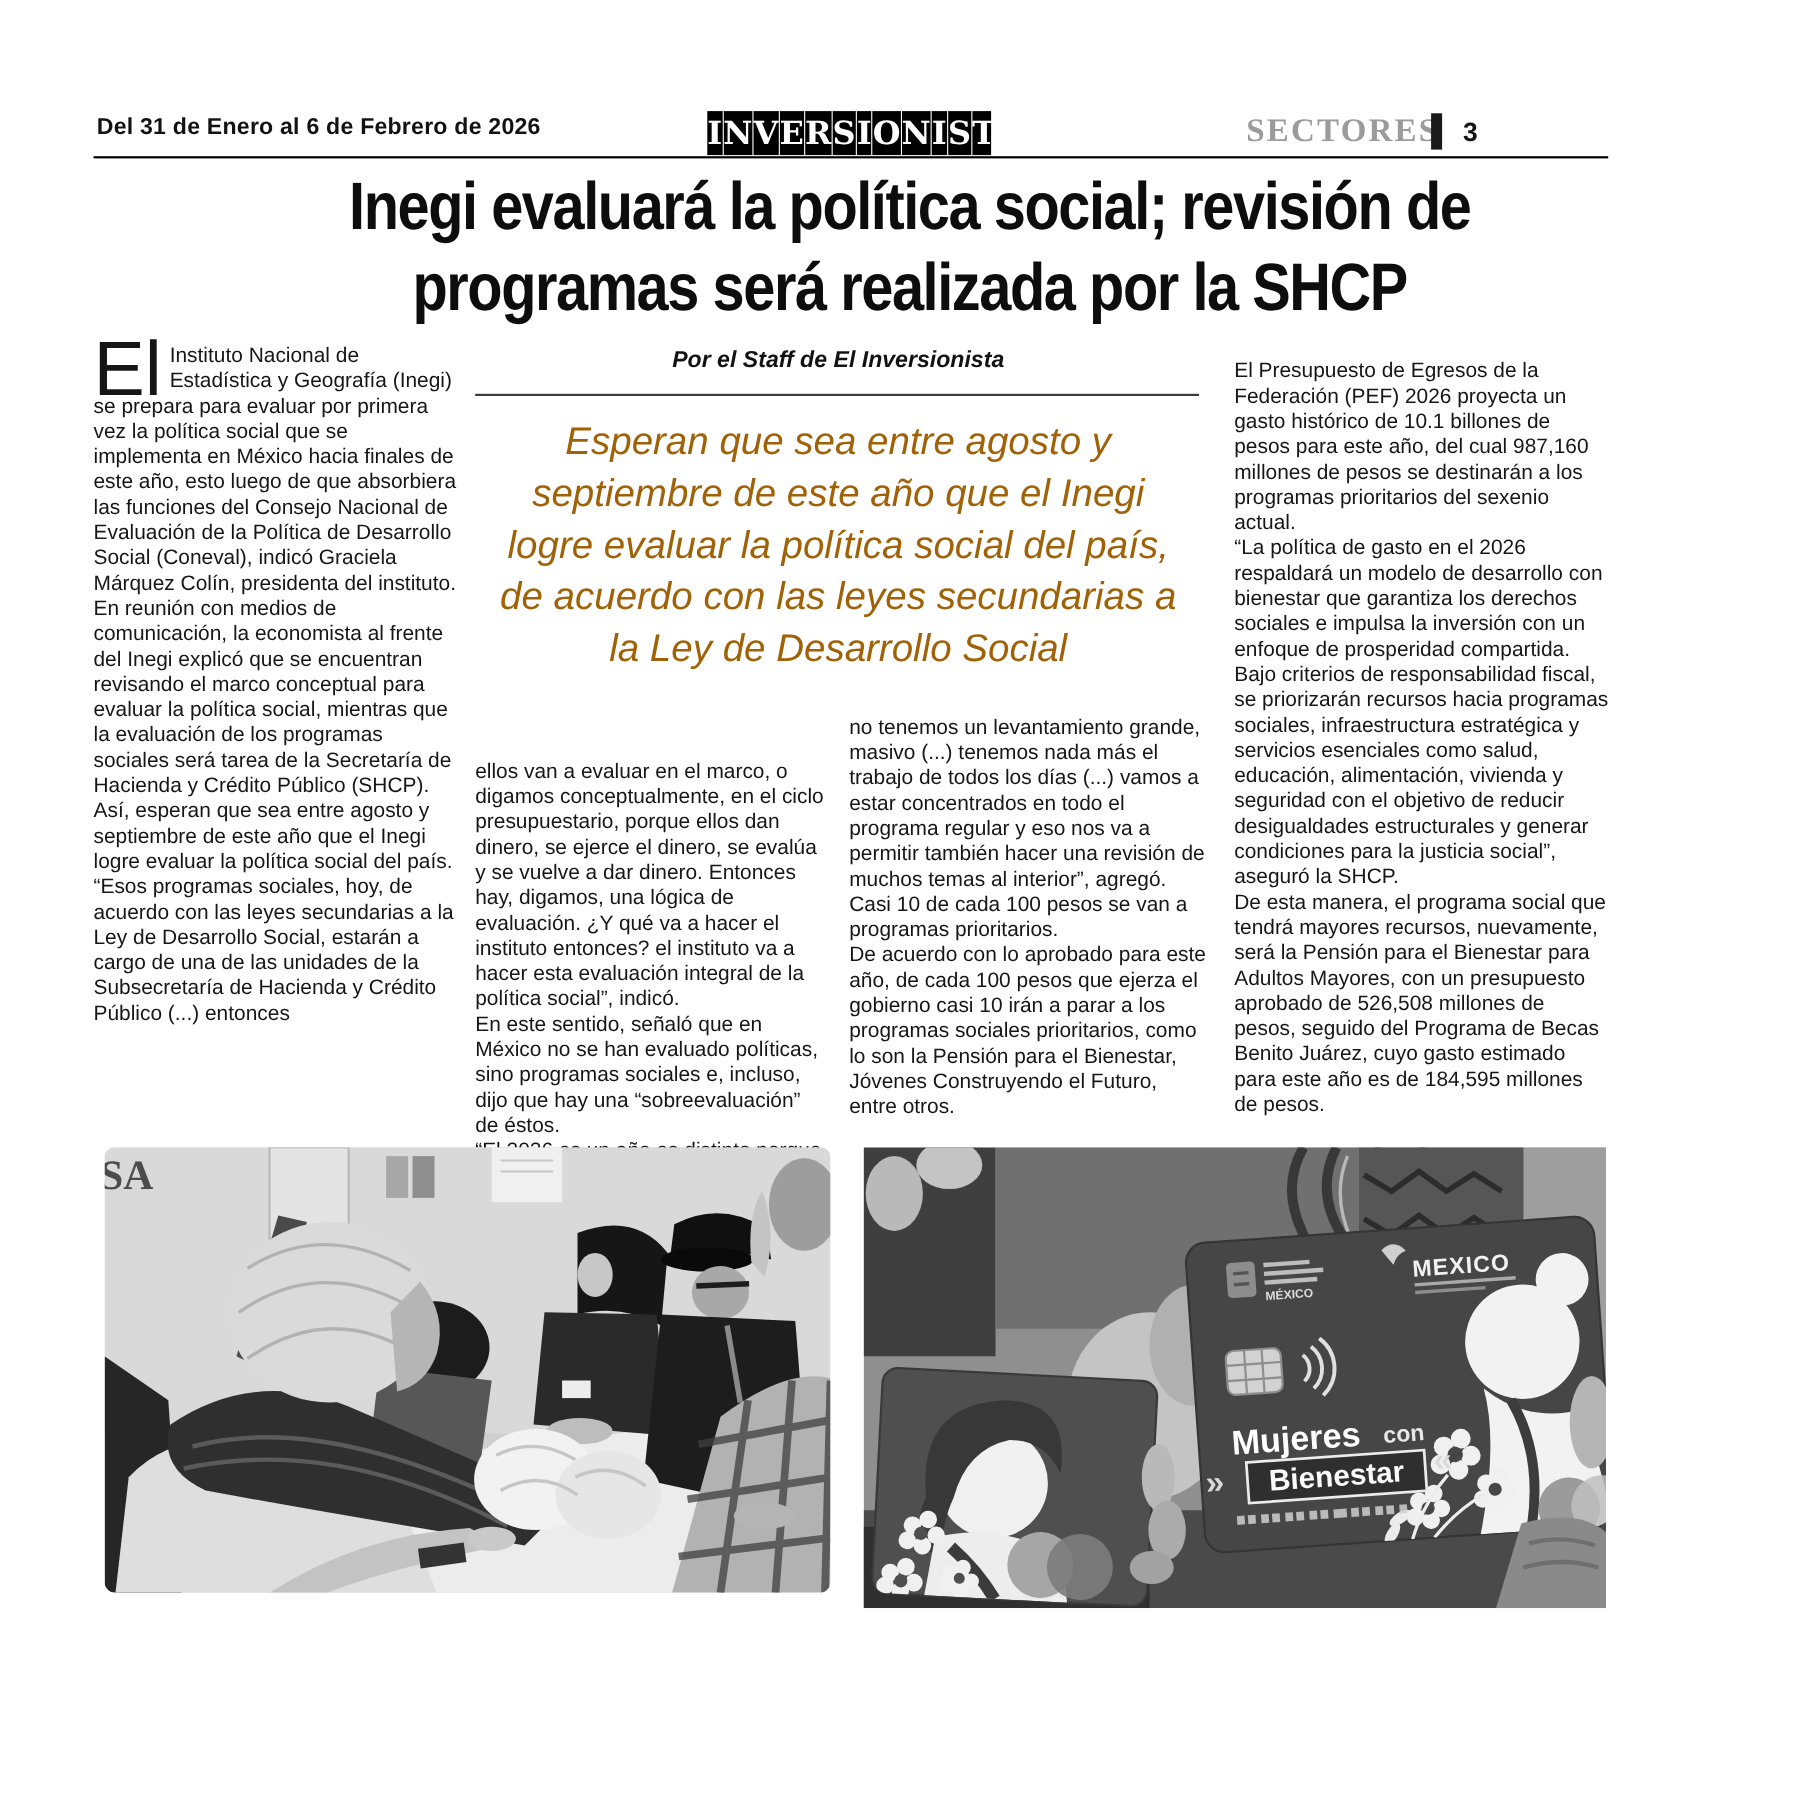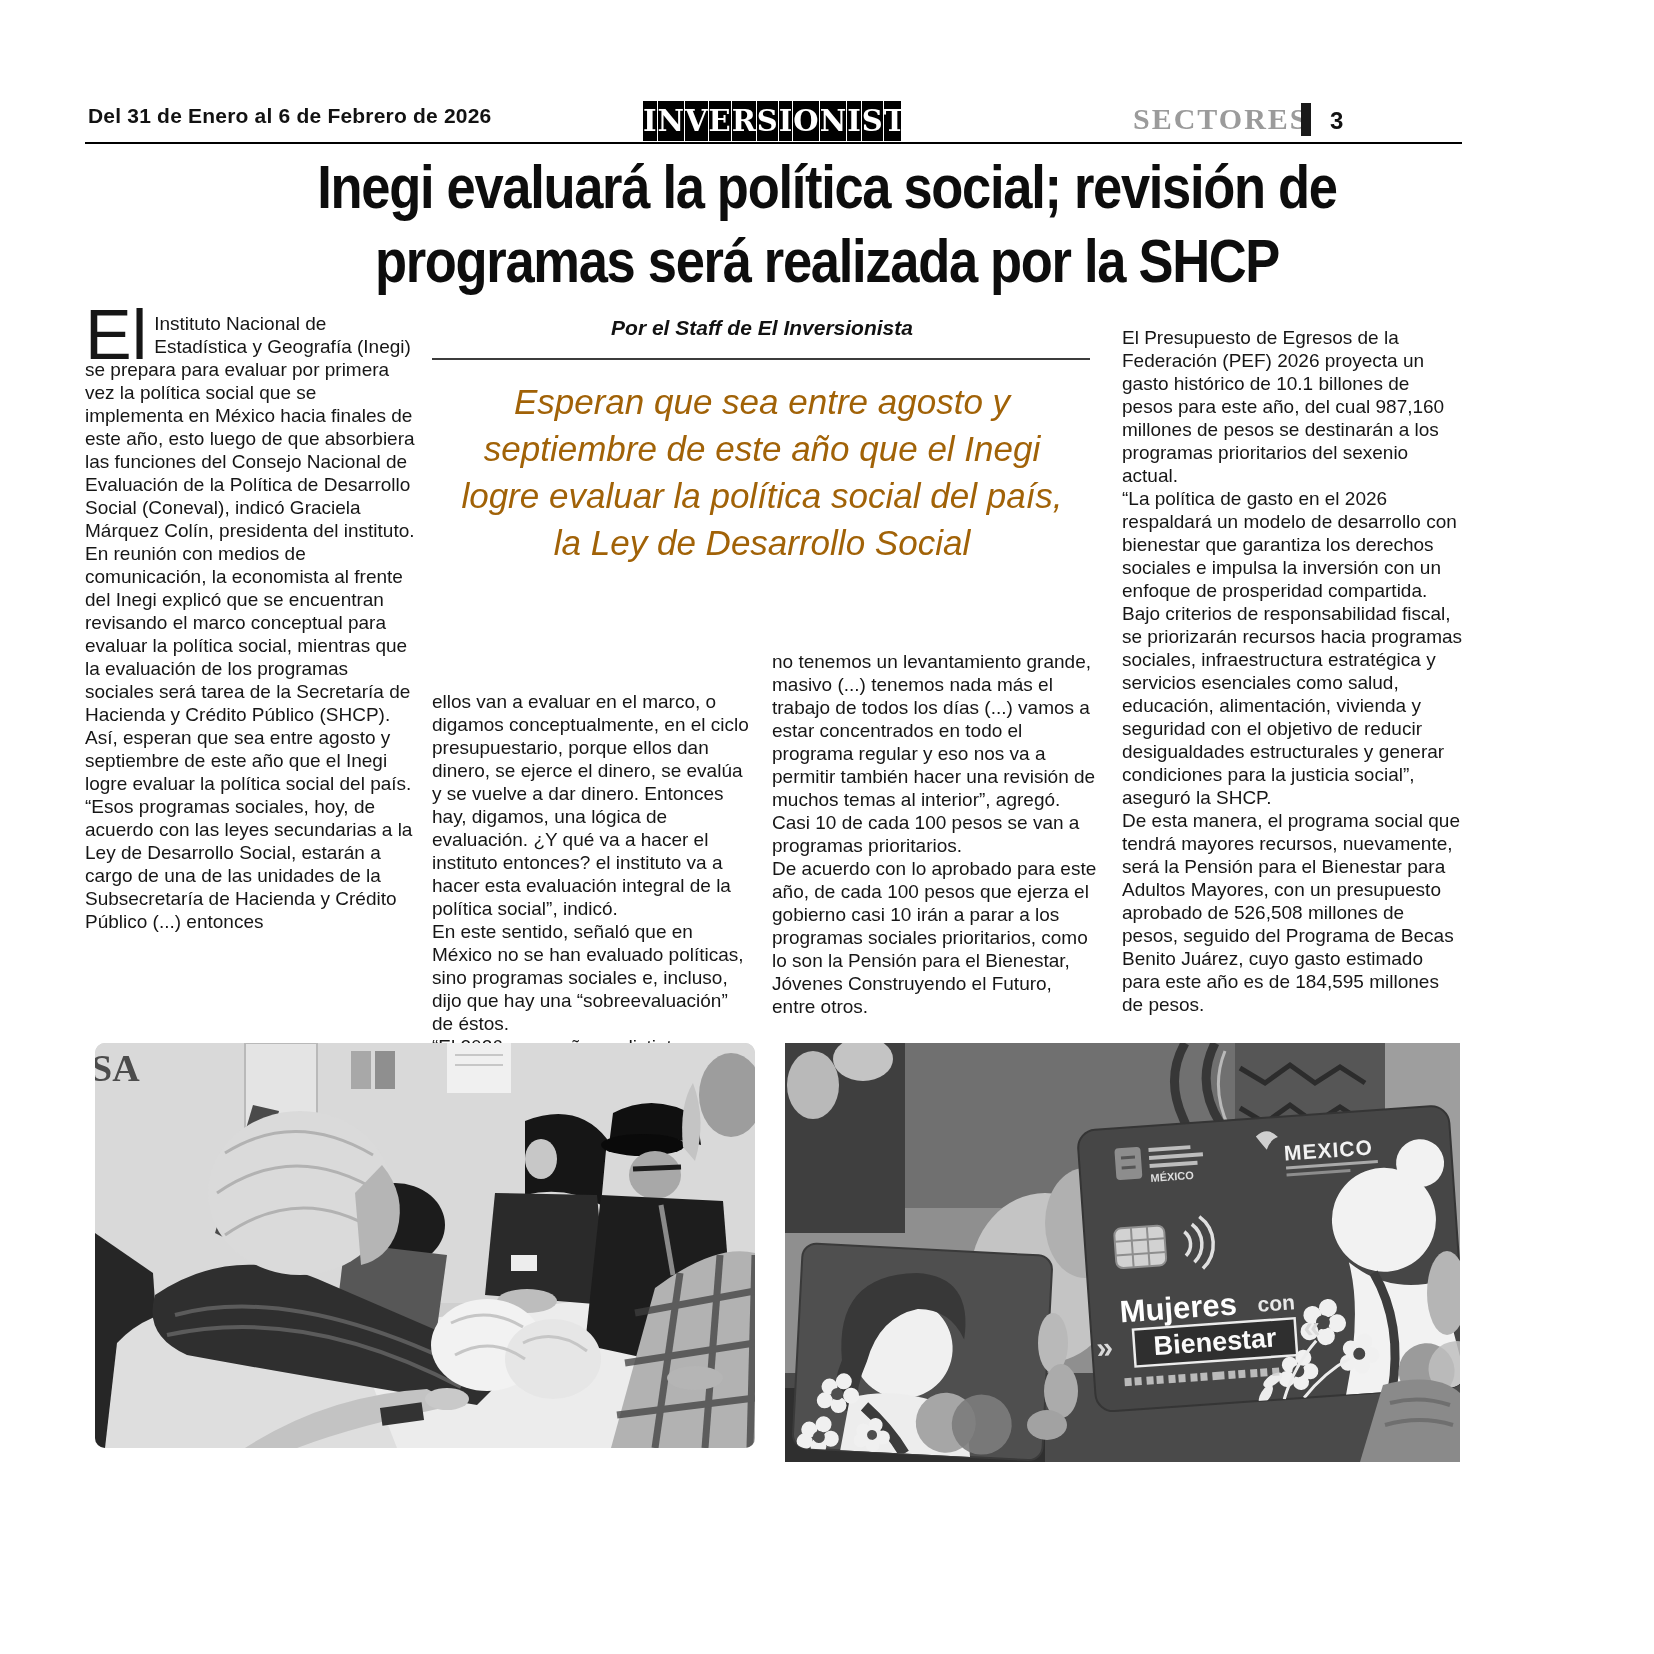--- a/index.html
+++ b/index.html
@@ -87,6 +87,7 @@
     <div>Esperan que sea entre agosto y</div>
     <div>septiembre de este año que el Inegi</div>
     <div>logre evaluar la política social del país,</div>
+    <div>de acuerdo con las leyes secundarias a</div>
     <div>la Ley de Desarrollo Social</div>
   </div>
 

